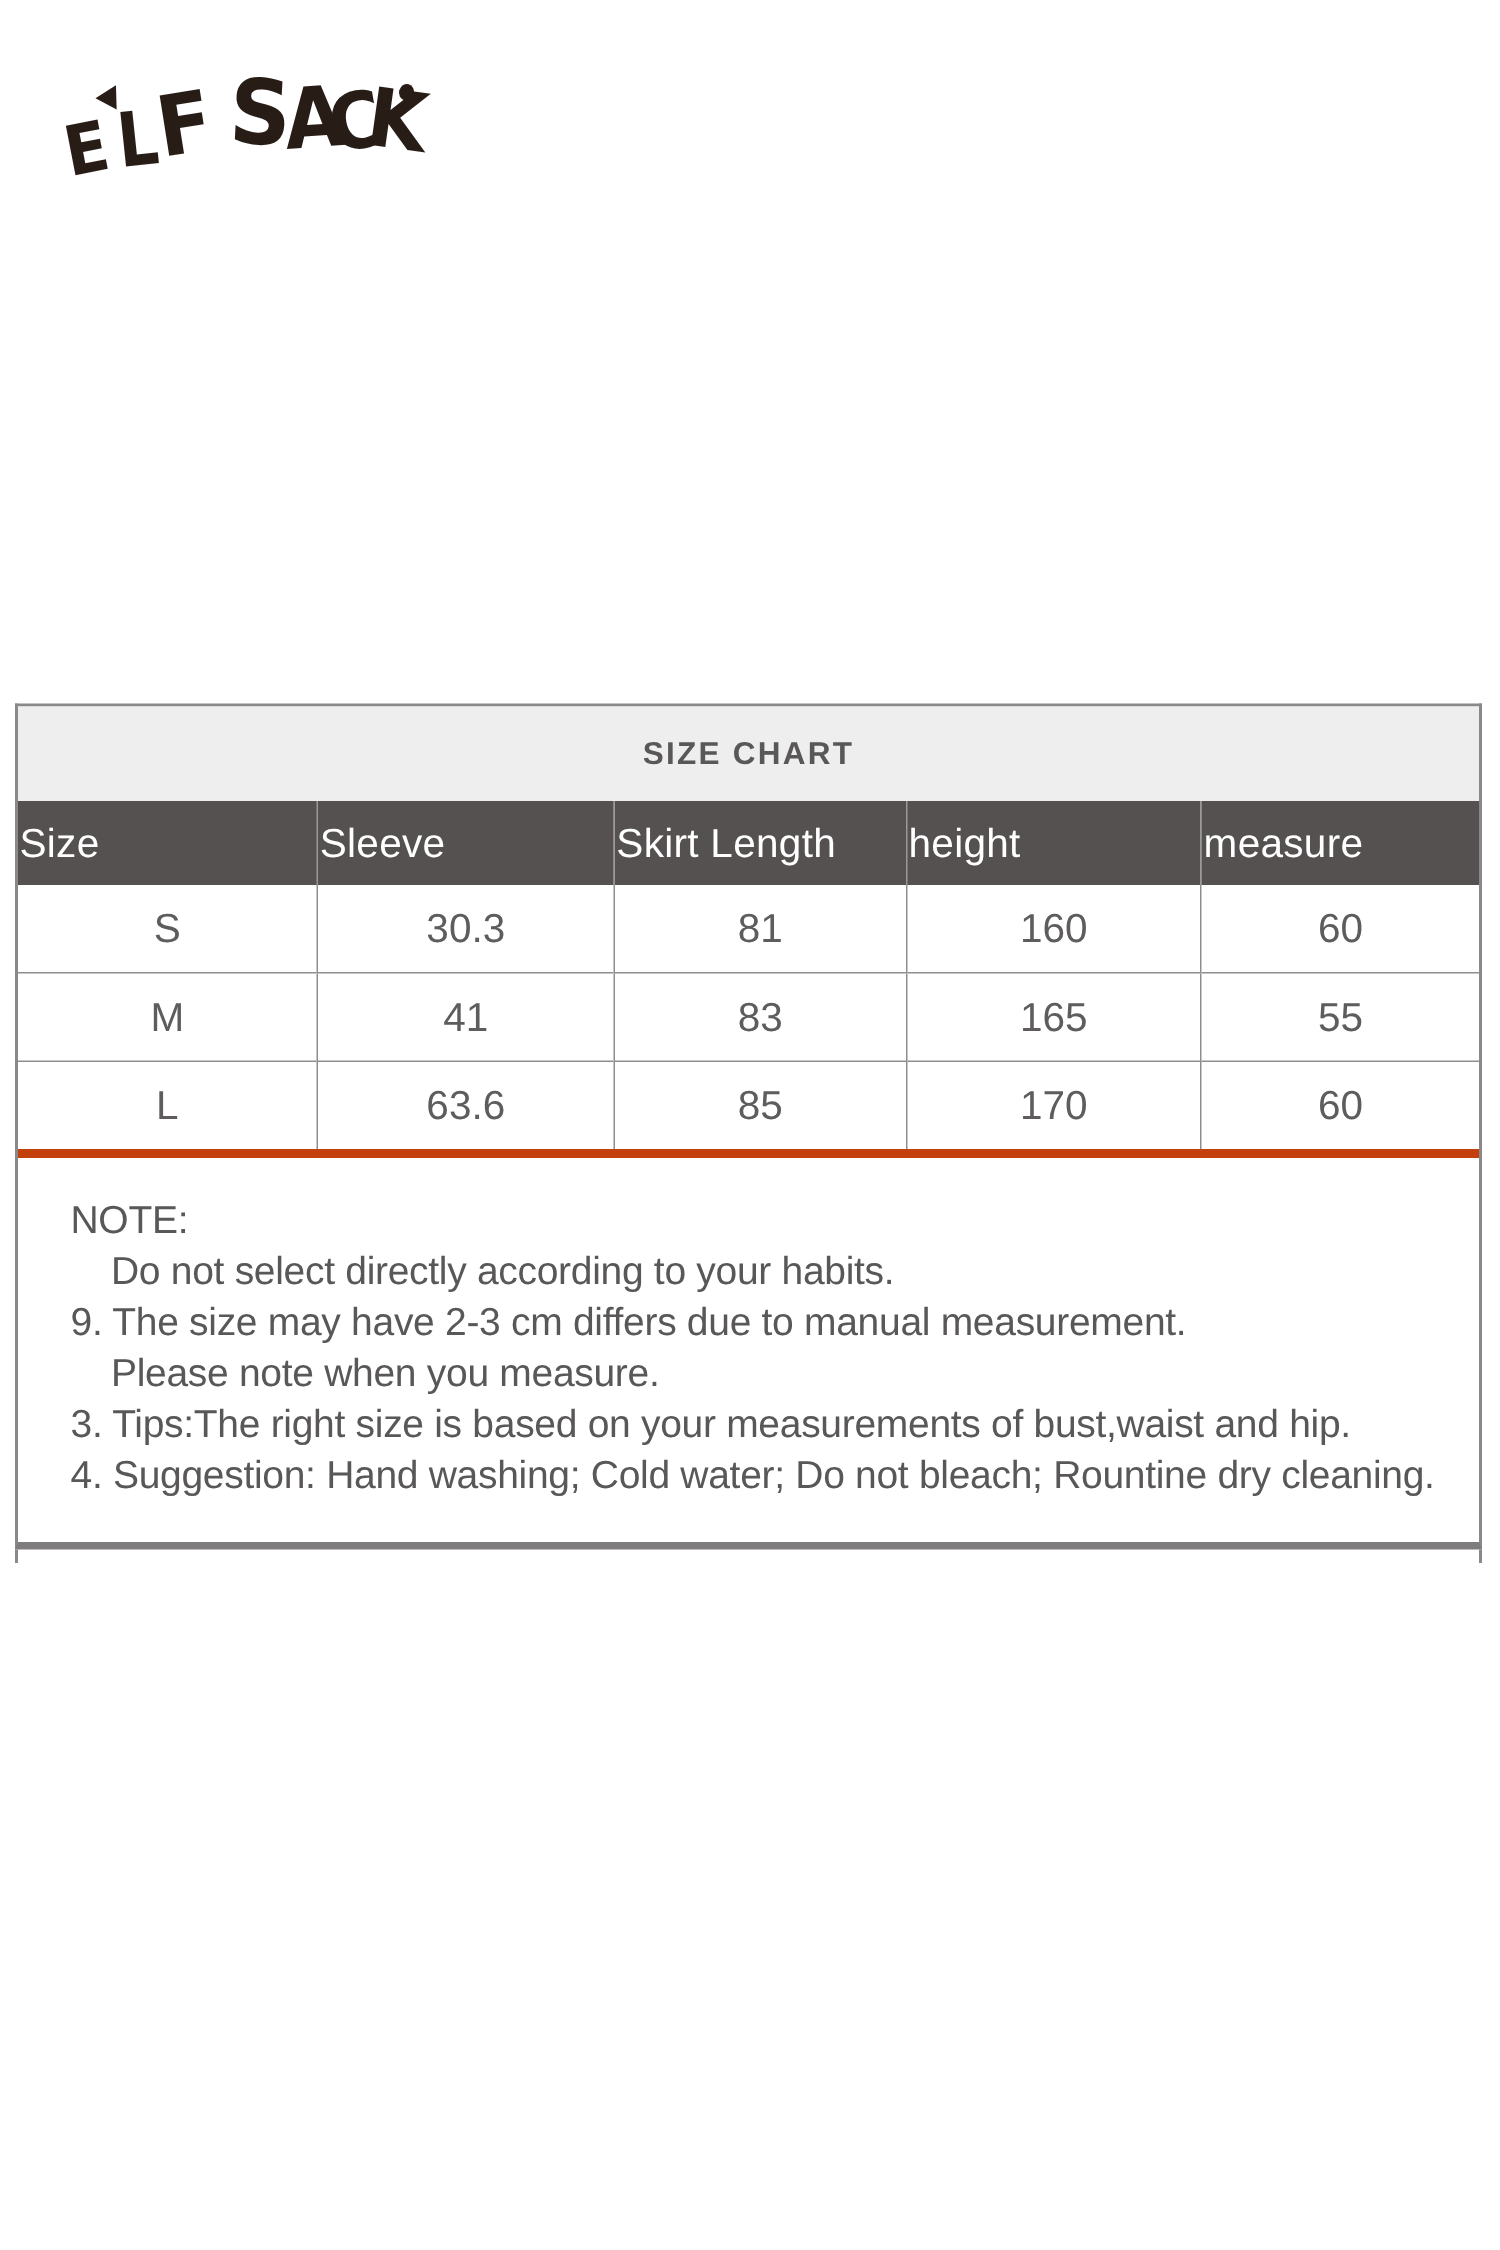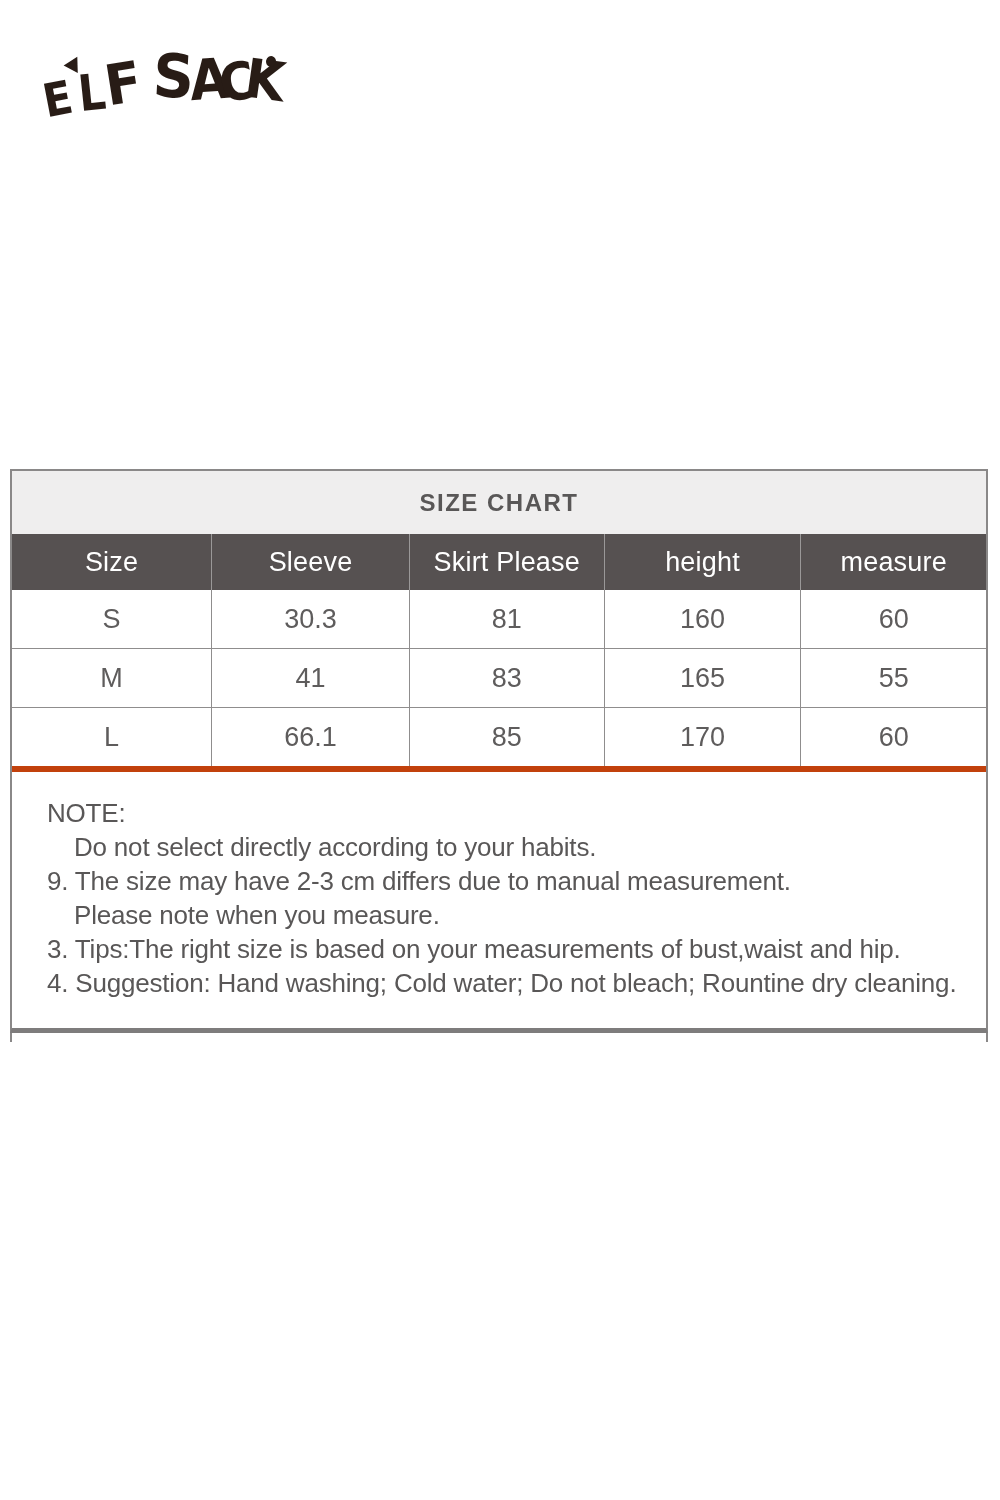--- a/index.html
+++ b/index.html
@@ -72,7 +72,7 @@
     align-items: center;
     justify-content: center;
     color: #595757;
-    font-size: 24px;
+    font-size: 21px;
     font-weight: bold;
     letter-spacing: 1.5px;
   }

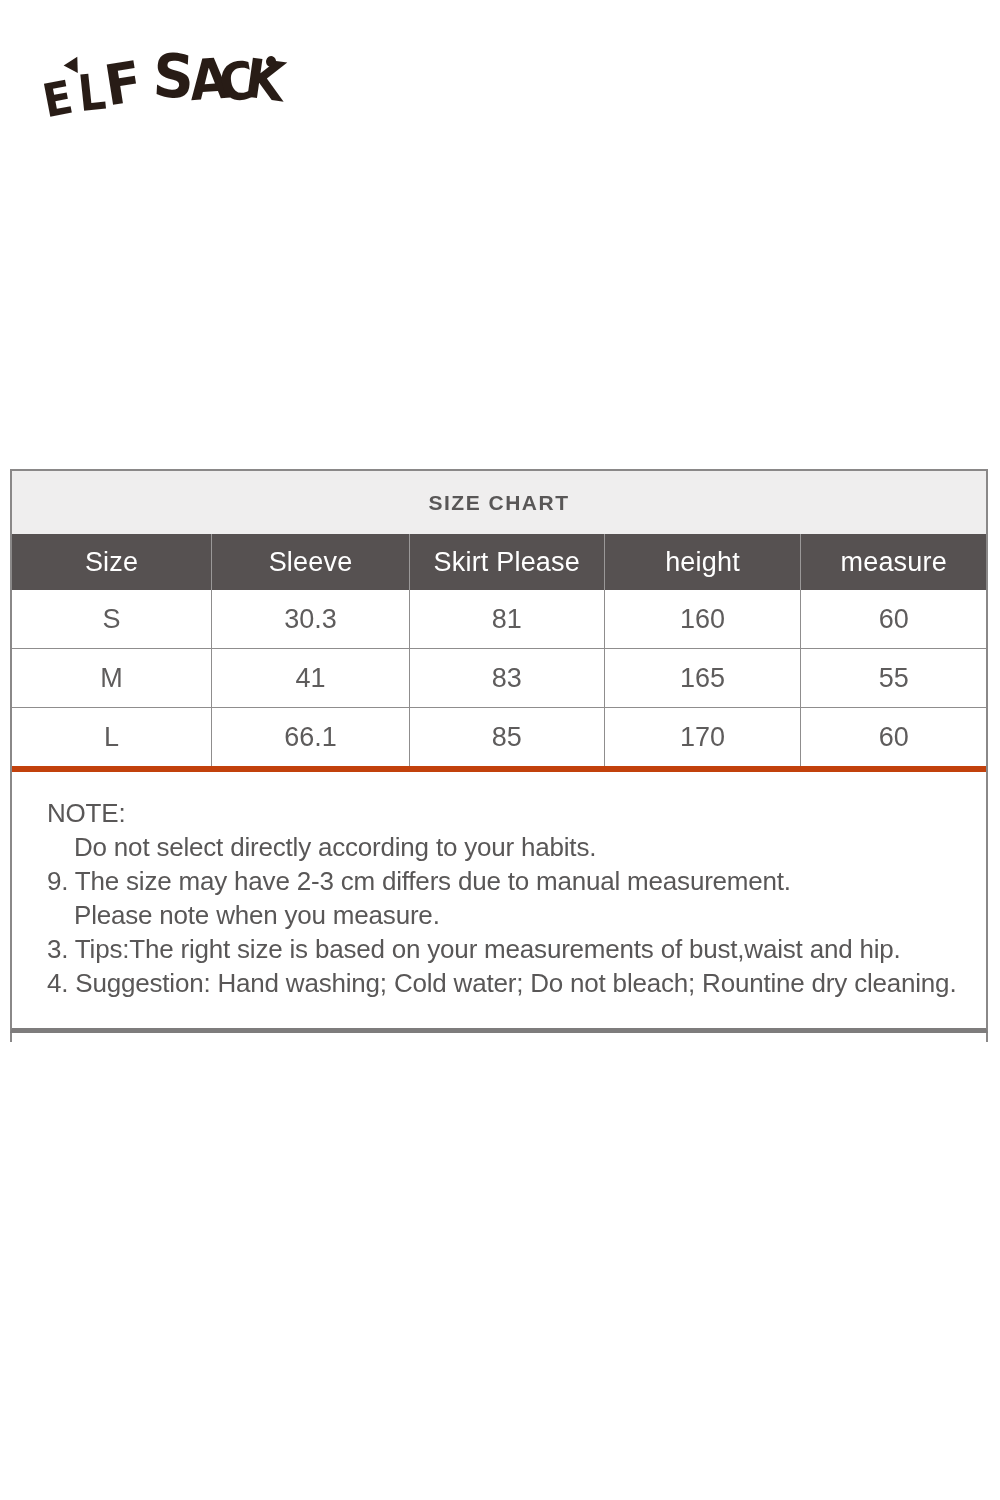--- a/index.html
+++ b/index.html
@@ -87,7 +87,7 @@
     font-weight: 400;
     font-size: 27px;
     height: 54px;
-    text-align: center;
+    text-align: left;
     border-left: 1px solid #9a9898;
     letter-spacing: 0.2px;
   }

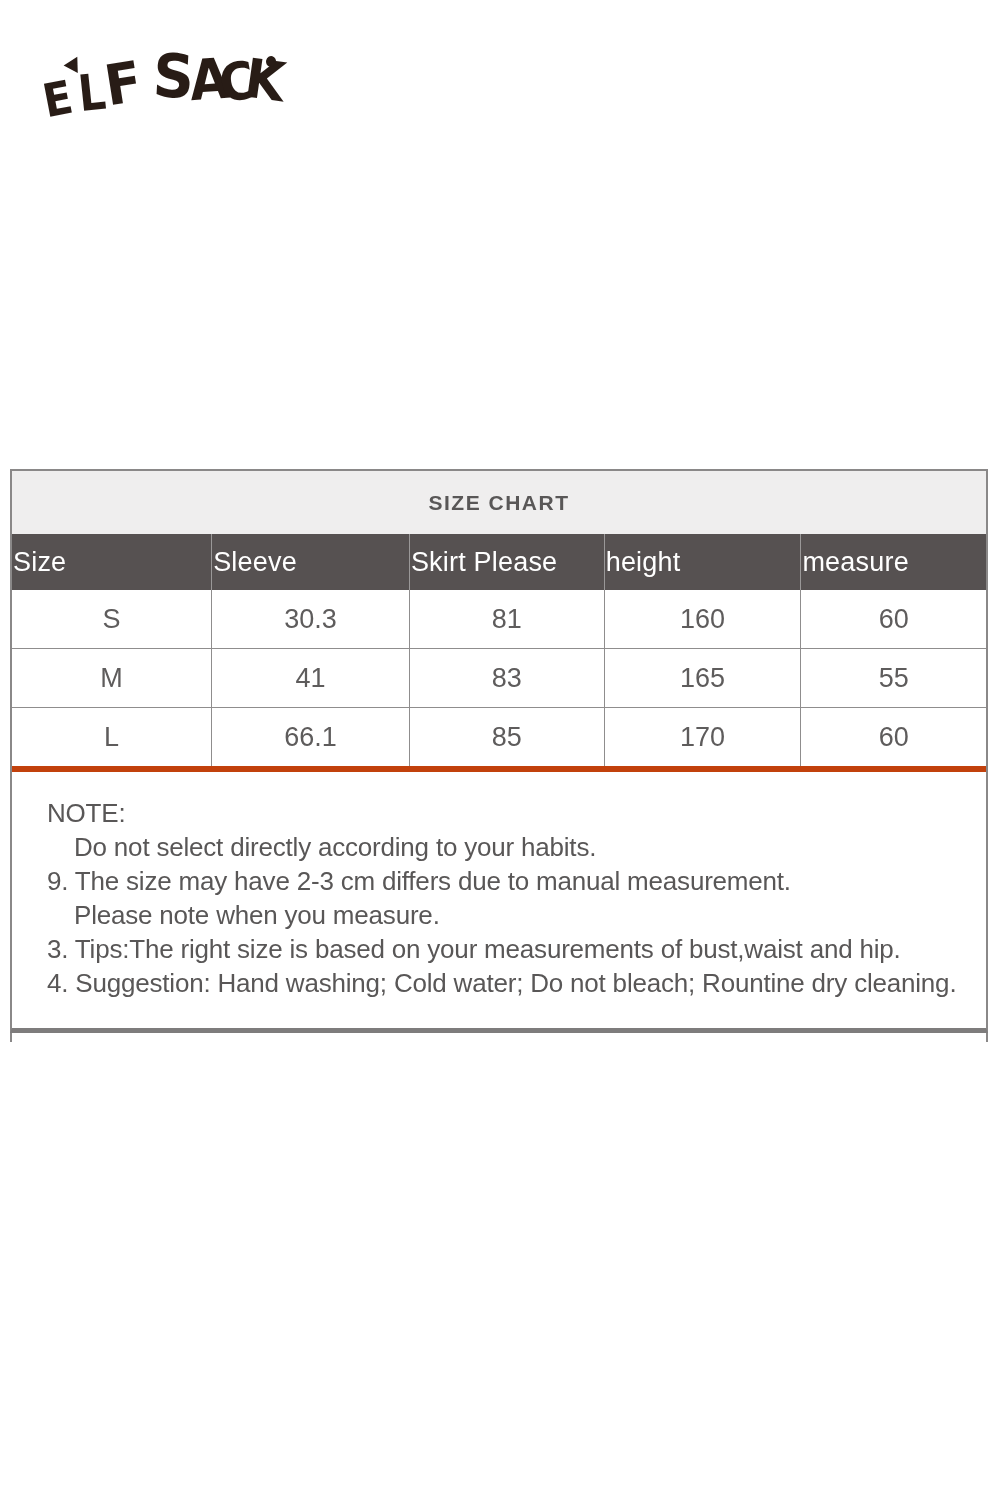--- a/index.html
+++ b/index.html
@@ -156,7 +156,7 @@
         <tr>
           <th>Size</th>
           <th>Sleeve</th>
-          <th>Skirt Please</th>
+          <th>Skirt Length</th>
           <th>height</th>
           <th>measure</th>
         </tr>

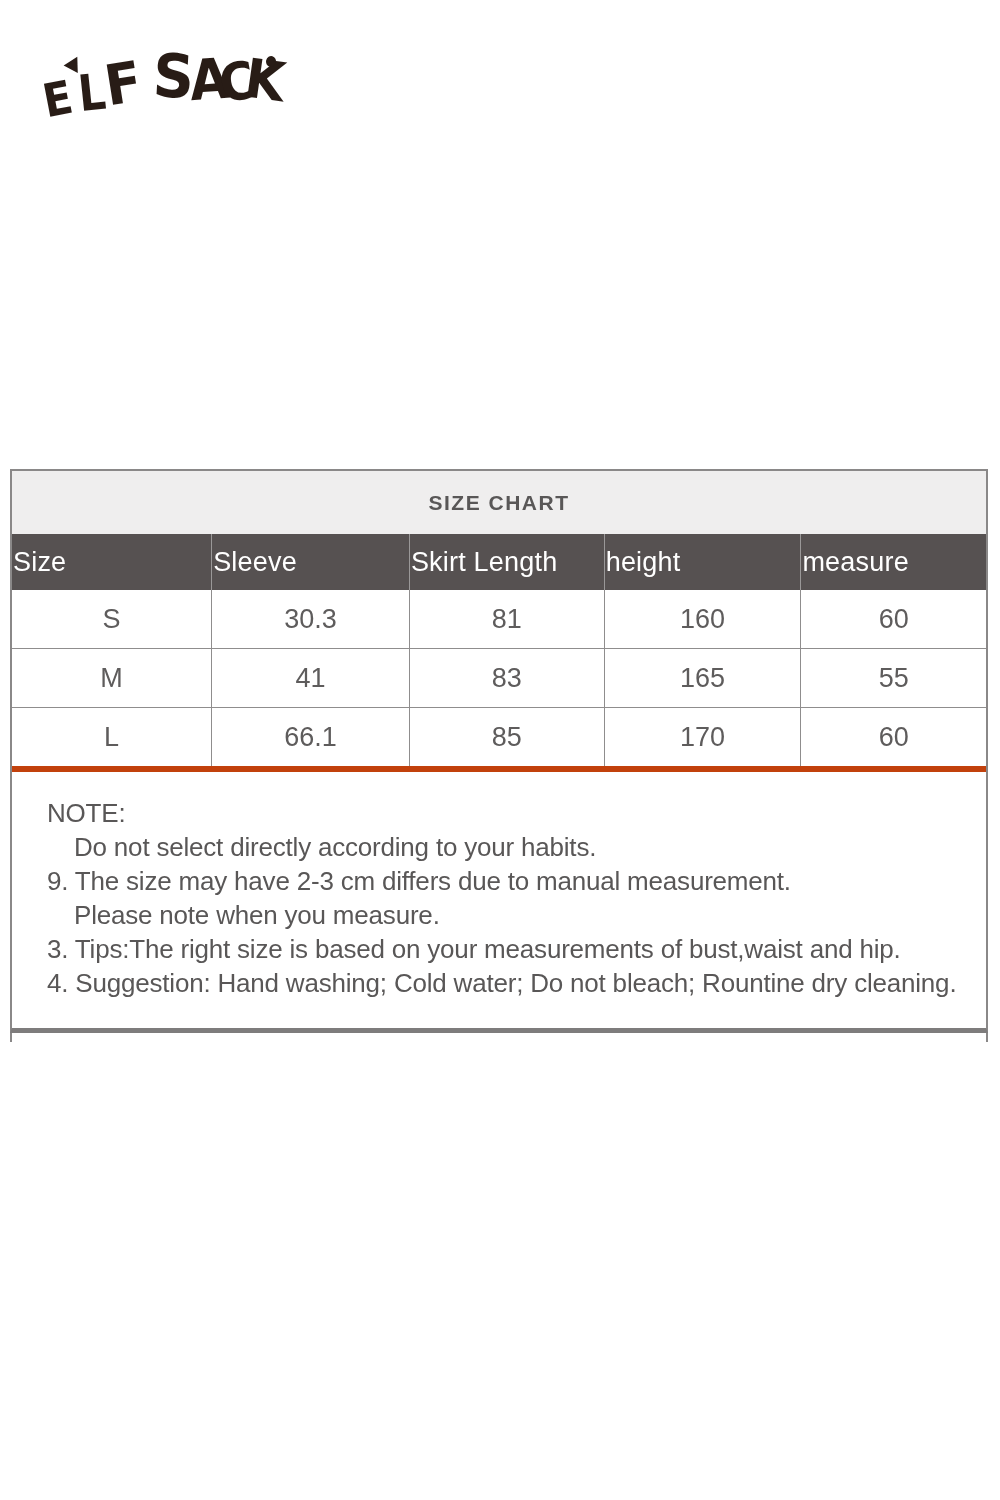--- a/index.html
+++ b/index.html
@@ -178,7 +178,7 @@
         </tr>
         <tr>
           <td>L</td>
-          <td>66.1</td>
+          <td>63.6</td>
           <td>85</td>
           <td>170</td>
           <td>60</td>

